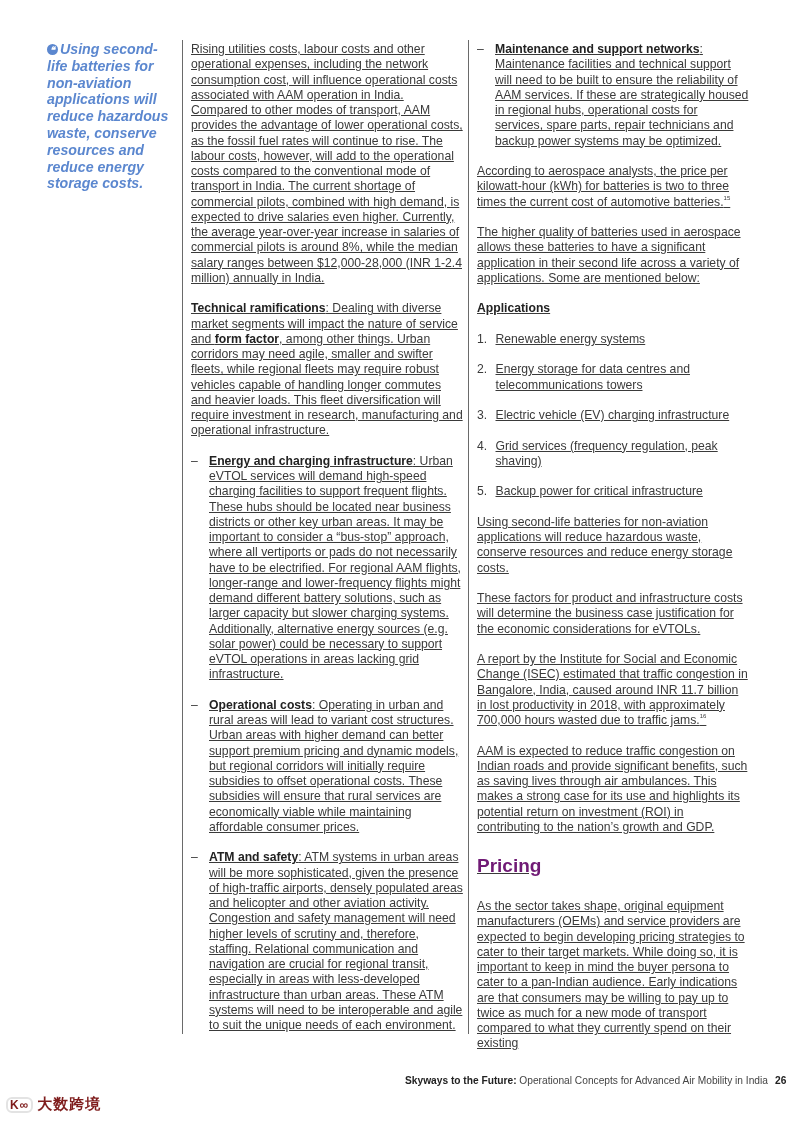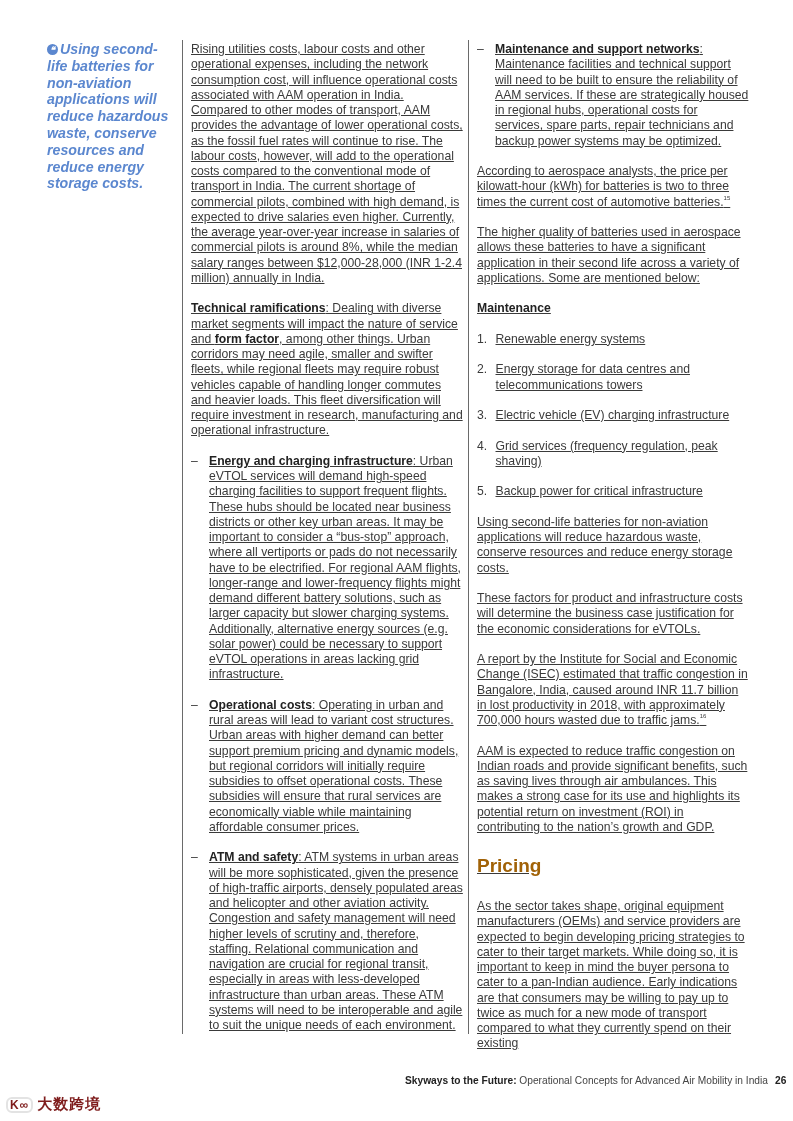--- a/index.html
+++ b/index.html
@@ -80,7 +80,7 @@
   </div>
   <p><span>According to aerospace analysts, the price per kilowatt-hour (kWh) for batteries is two to three times the current cost of automotive batteries.</span><sup>15</sup></p>
   <p>The higher quality of batteries used in aerospace allows these batteries to have a significant application in their second life across a variety of applications. Some are mentioned below:</p>
-  <div class="apps-title">Maintenance</div>
+  <div class="apps-title">Applications</div>
 
   <div class="ol-item">
     <span class="num">1.</span>

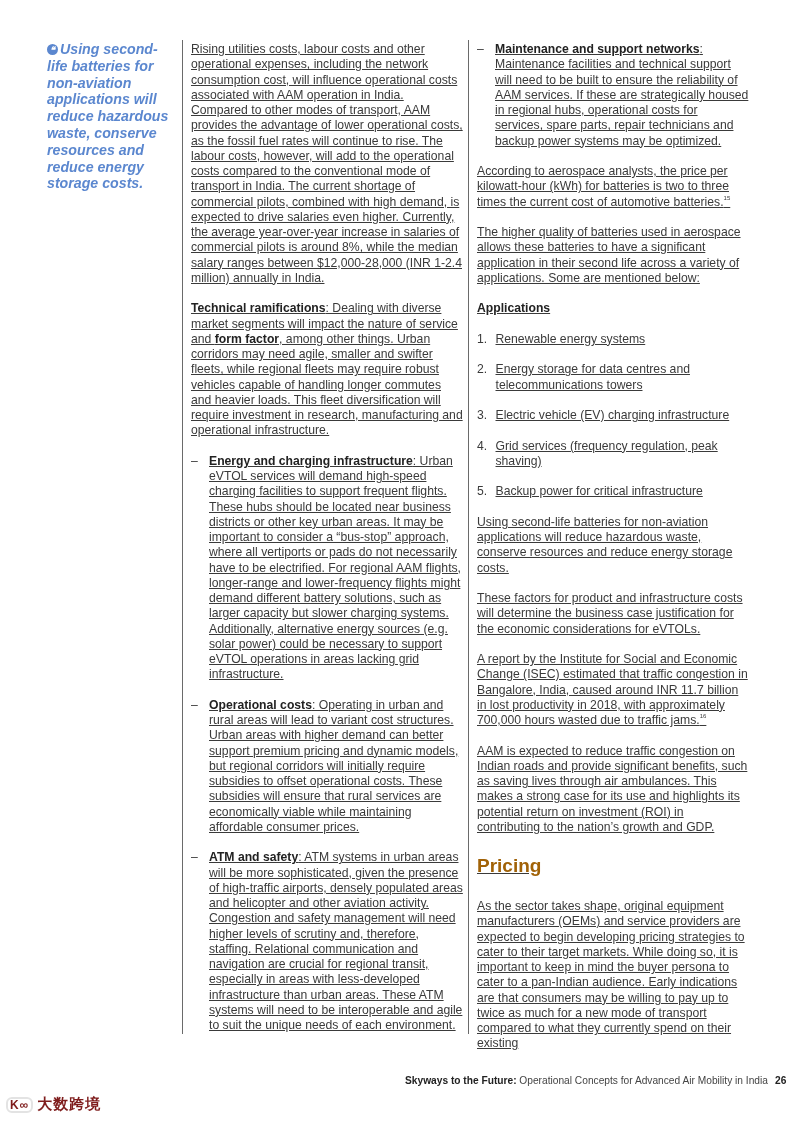--- a/index.html
+++ b/index.html
@@ -29,7 +29,7 @@
   .apps-title { font-weight: bold; color: #222; margin-bottom: 15.25px; }
   .ol-item { position: relative; padding-left: 18.5px; margin-bottom: 15.25px; }
   .ol-item .num { position: absolute; left: 0; top: 0; }
-  h2 { font-size: 19px; font-weight: bold; color: #a16207; margin: 20px 0 22px 0; line-height: 22px; }
+  h2 { font-size: 19px; font-weight: bold; color: #701a75; margin: 20px 0 22px 0; line-height: 22px; }
   sup { font-size: 6px; line-height: 0; vertical-align: 6px; }
   .footer {
     position: absolute; left: 376px; top: 1075px; font-size: 10.2px; color: #444; white-space: nowrap;

